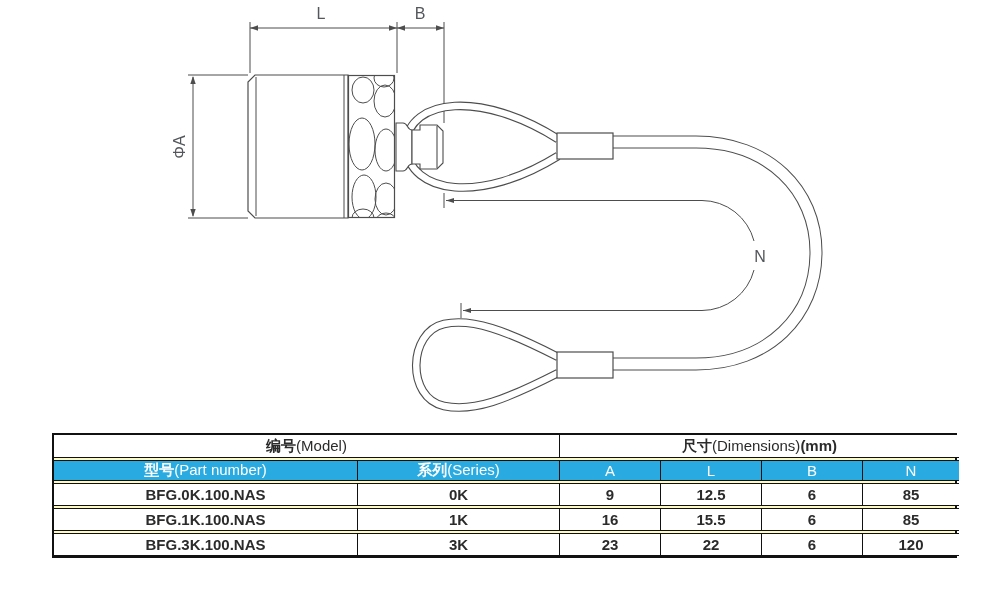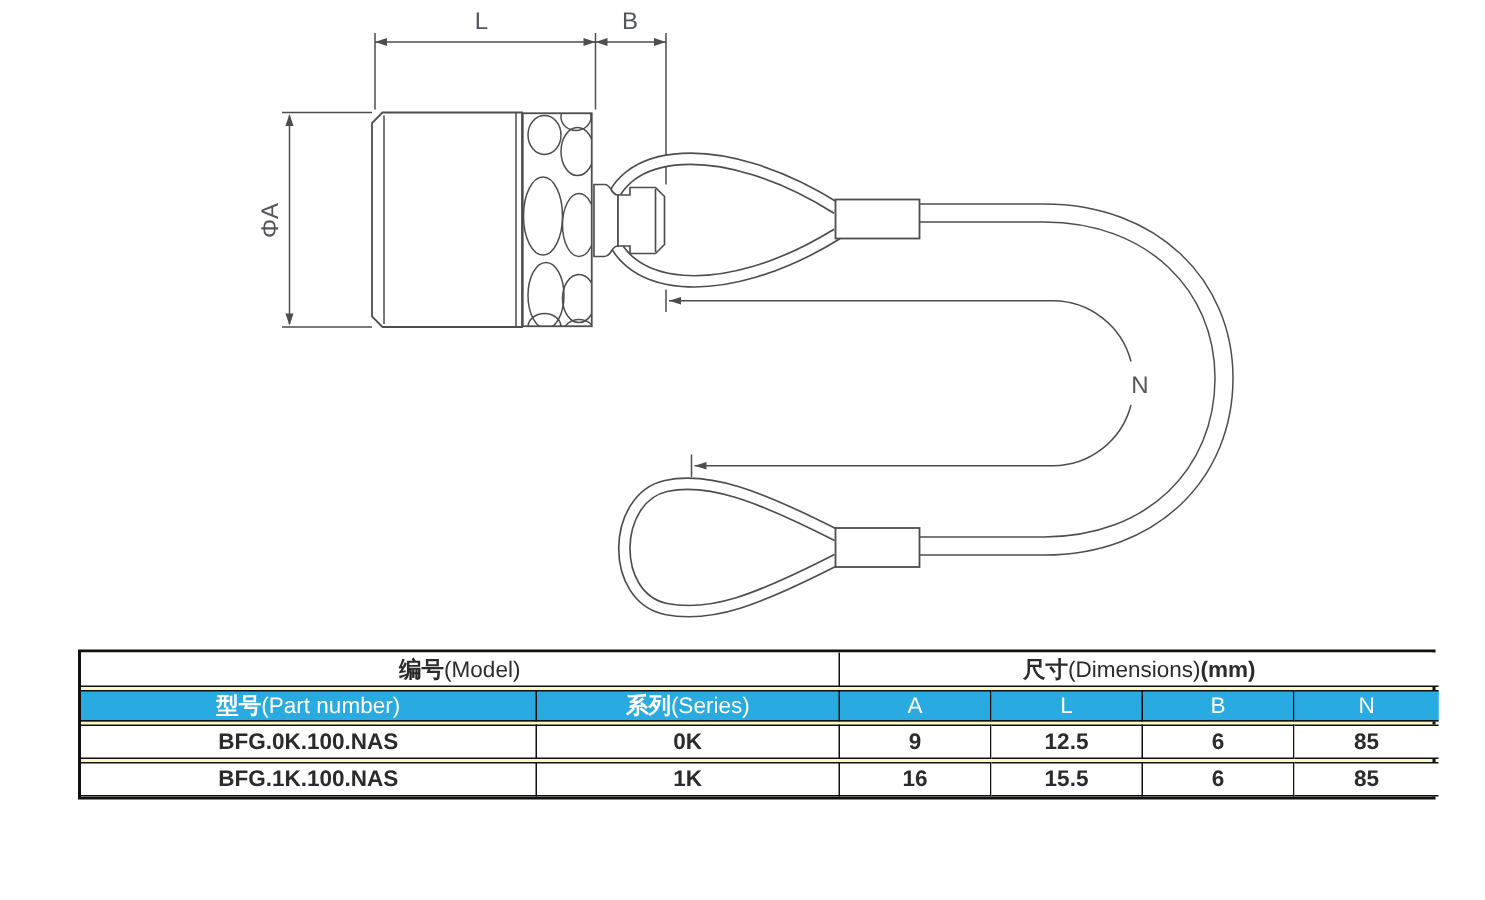--- a/index.html
+++ b/index.html
@@ -177,6 +177,14 @@
         <td>6</td>
         <td>85</td>
       </tr>
+      <tr class="data-row">
+        <td>BFG.3K.100.NAS</td>
+        <td>3K</td>
+        <td>23</td>
+        <td>22</td>
+        <td>6</td>
+        <td>120</td>
+      </tr>
     </tbody>
   </table>
 </div>

